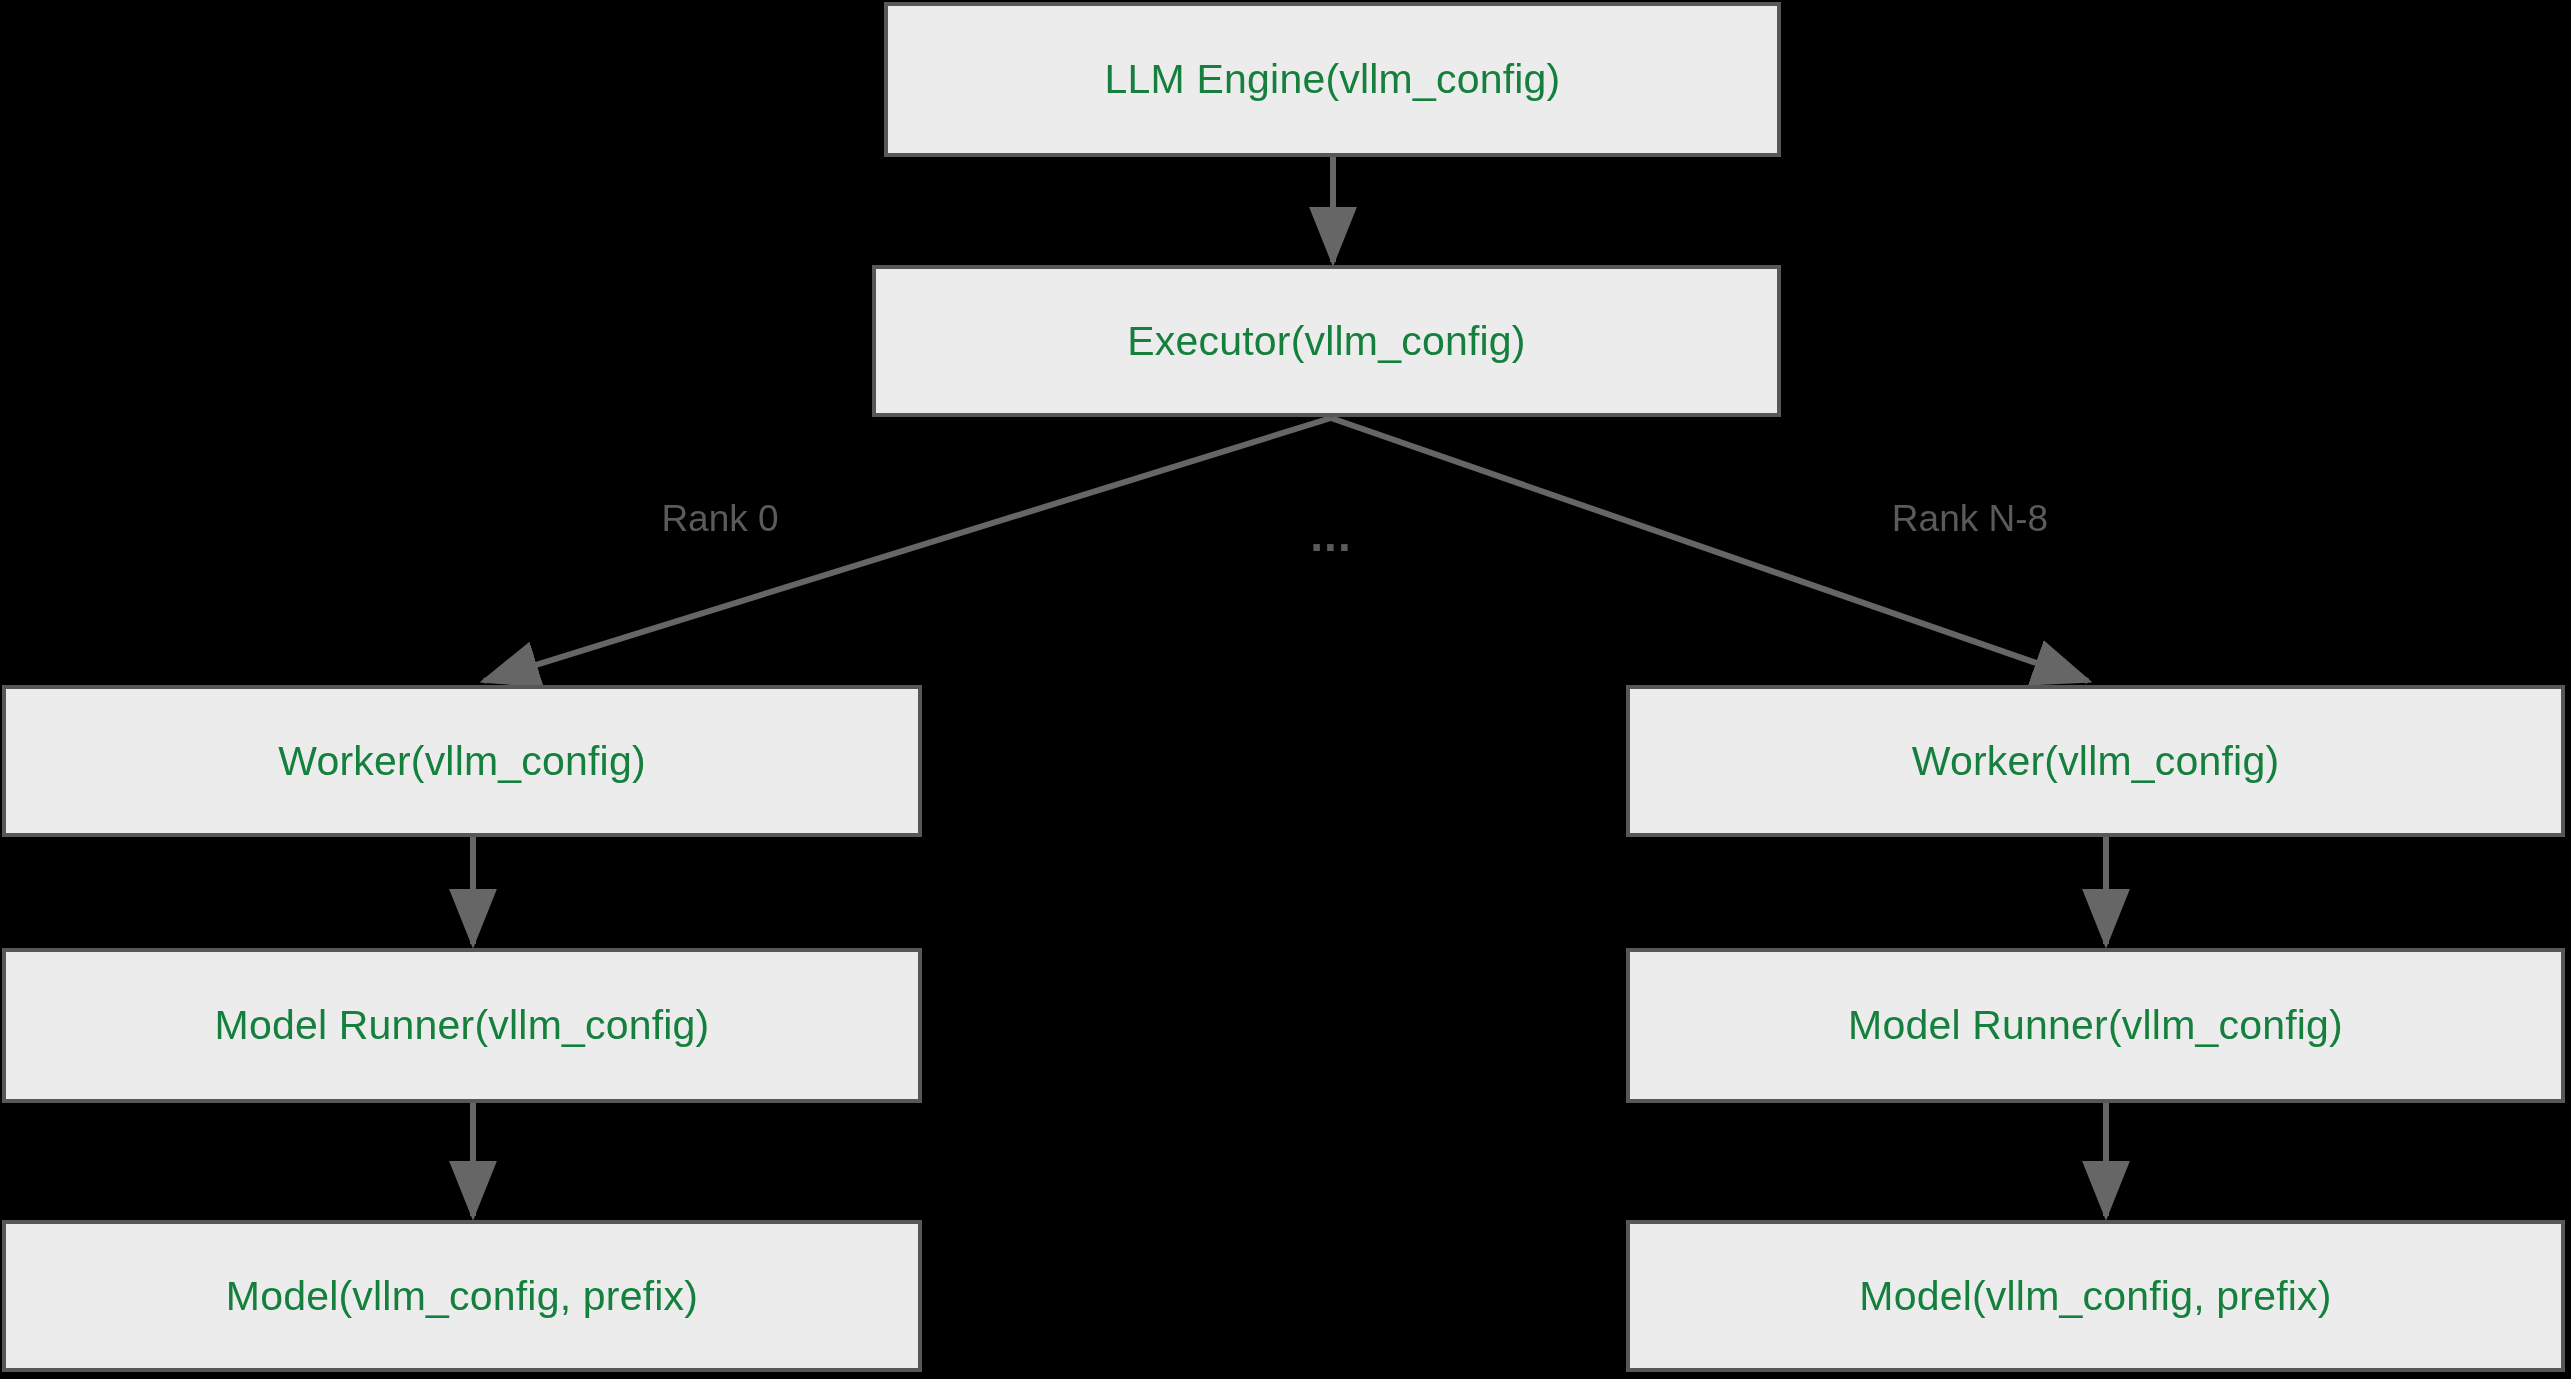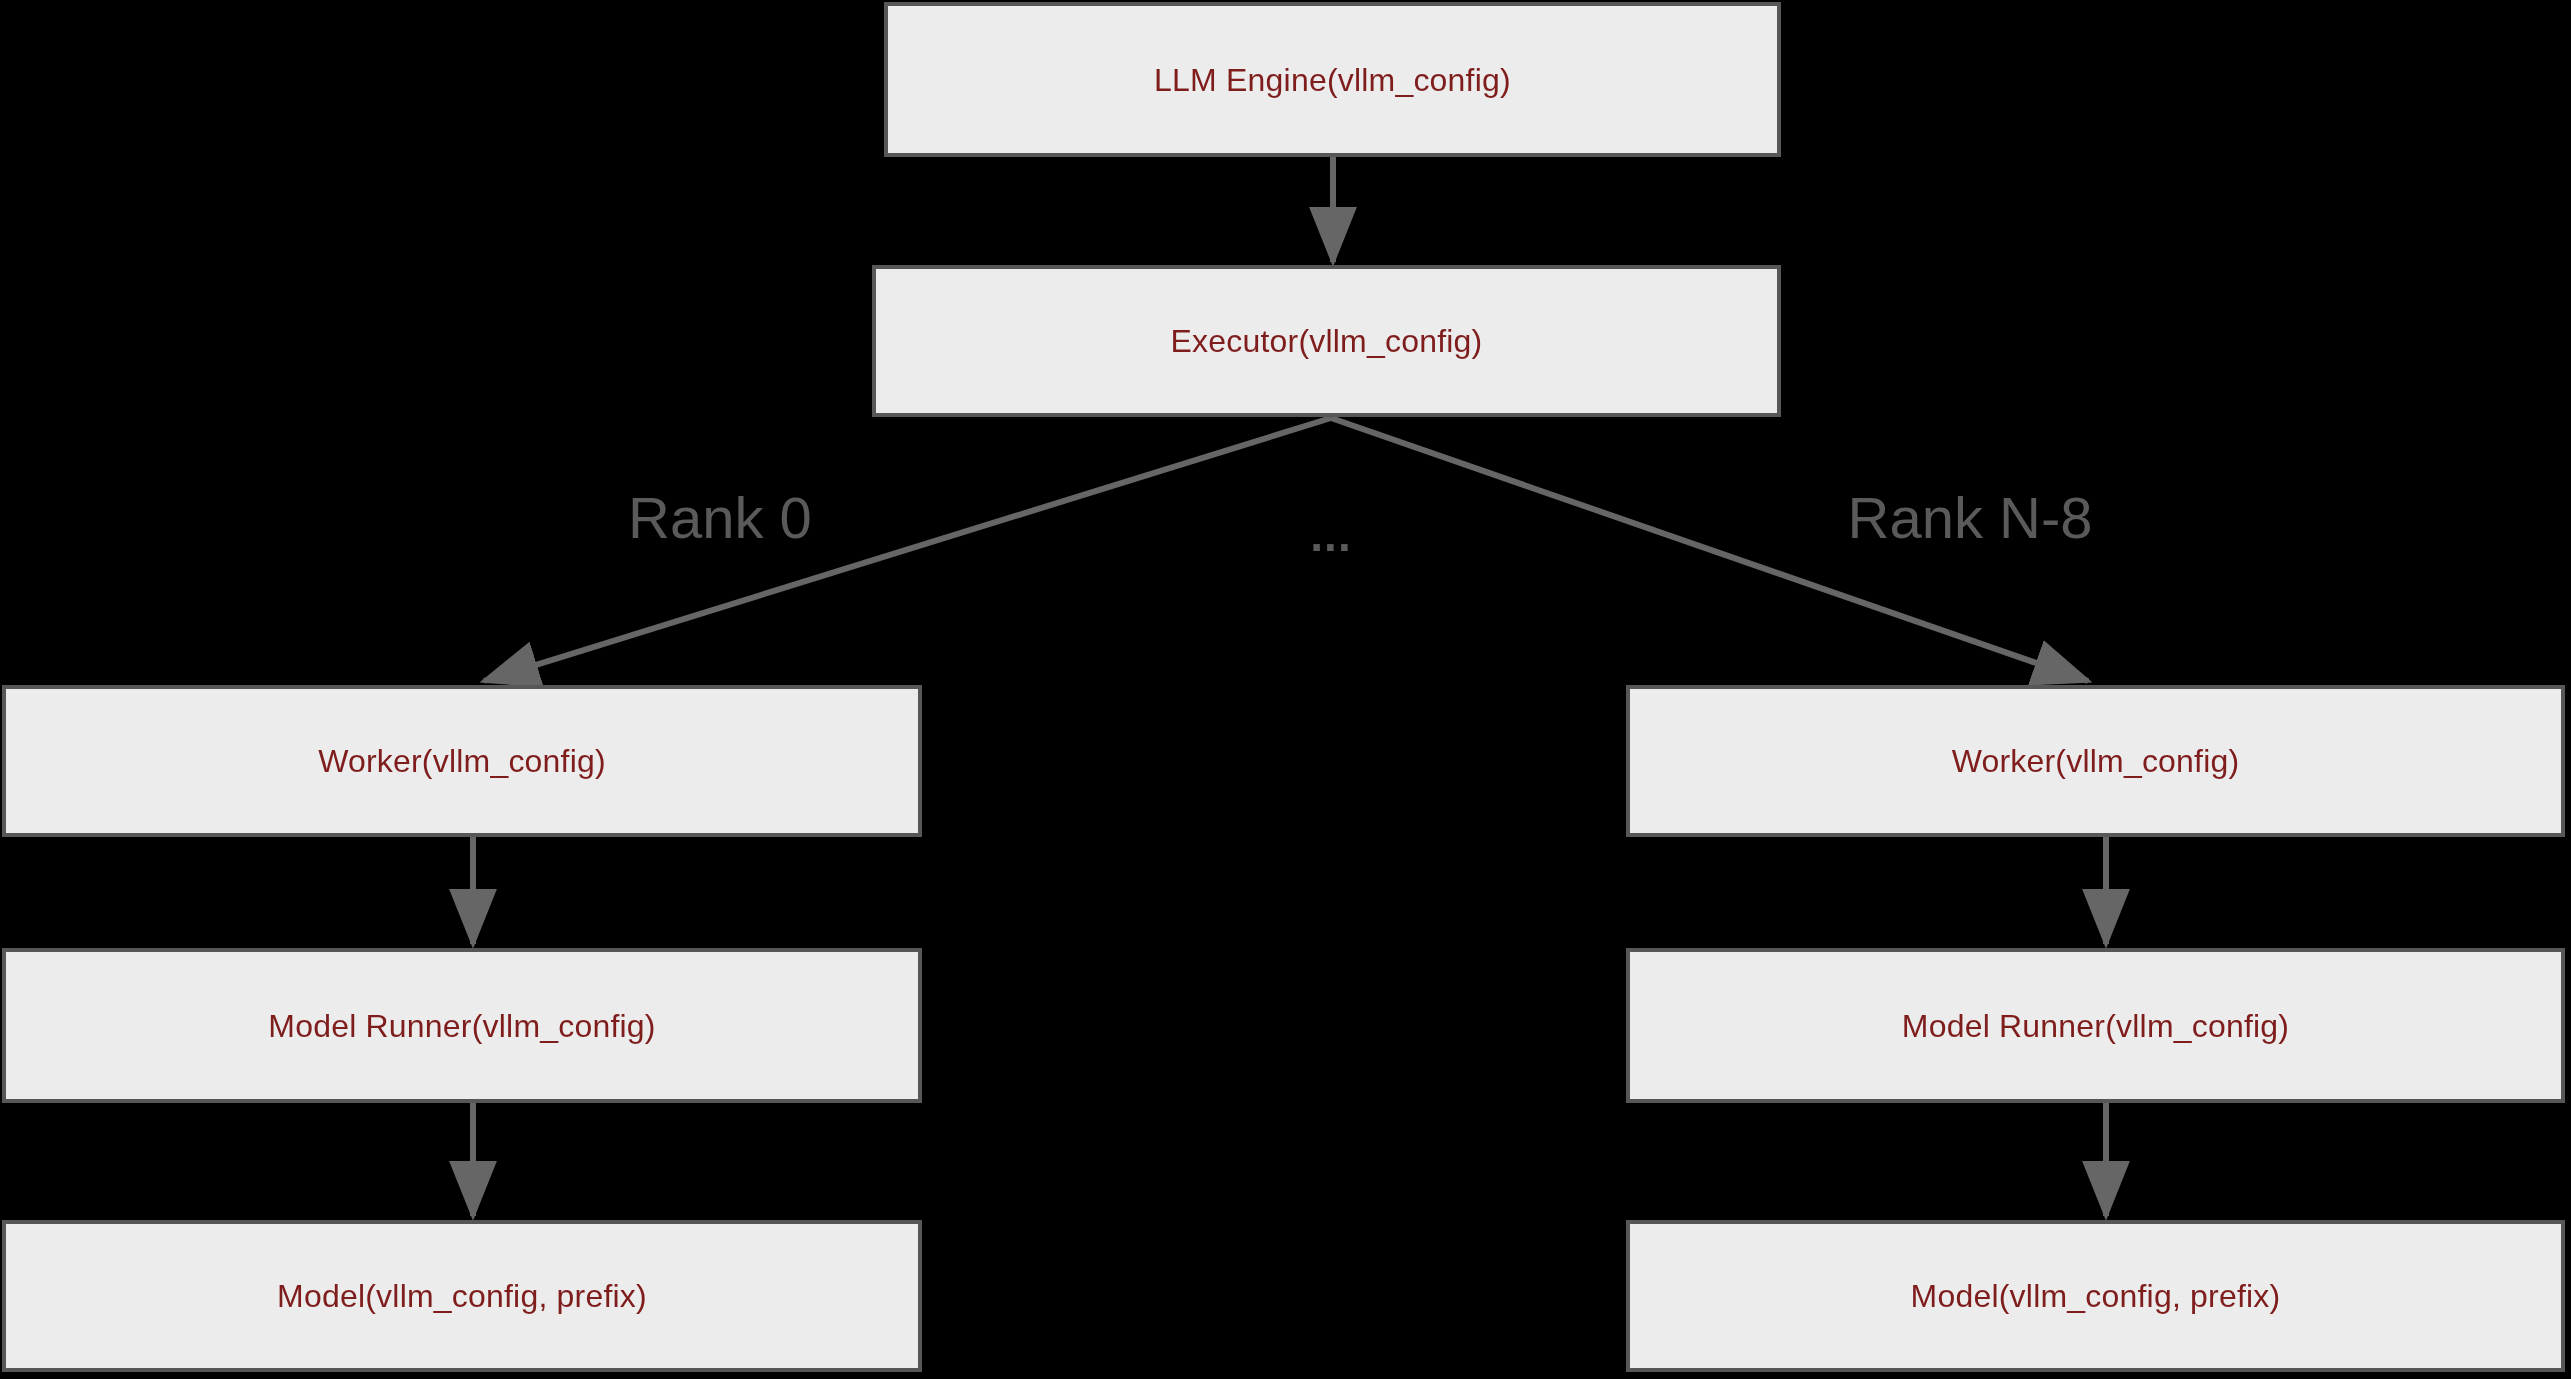--- a/index.html
+++ b/index.html
@@ -24,8 +24,8 @@
     display: flex;
     align-items: center;
     justify-content: center;
-    color: #7f1d1d;
-    font-size: 32px;
+    color: #15803d;
+    font-size: 41px;
     font-weight: 400;
     letter-spacing: 0.2px;
     white-space: nowrap;

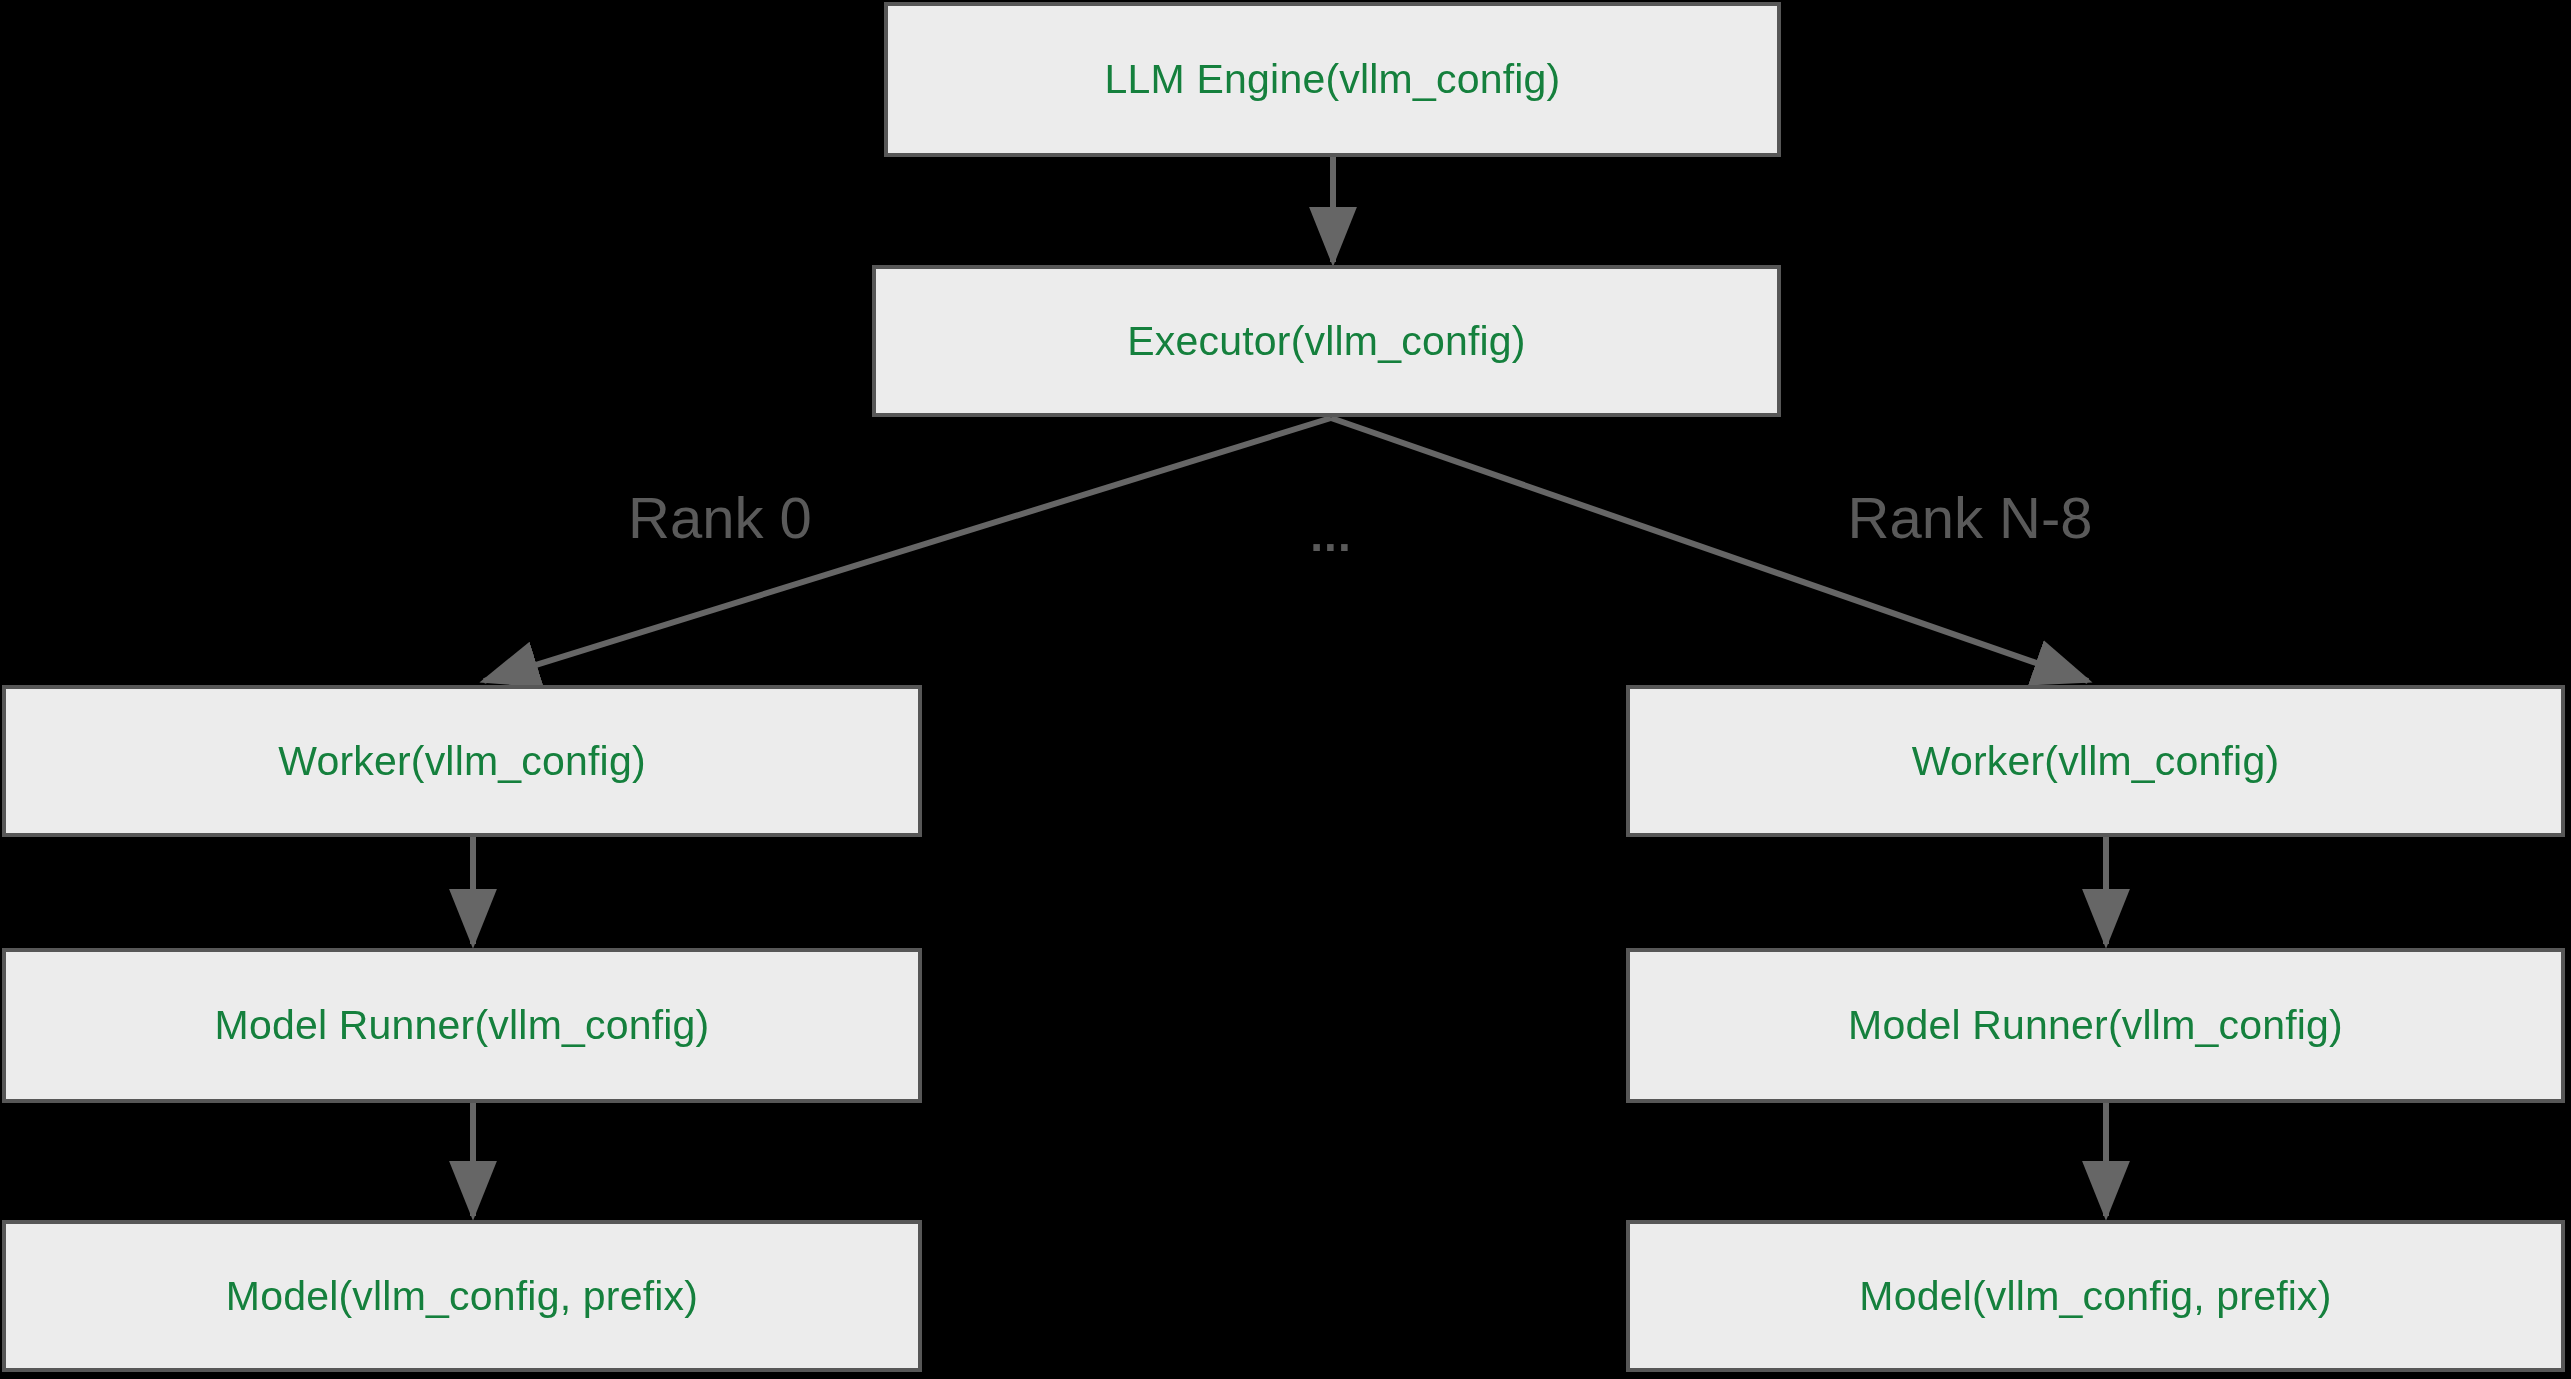--- a/index.html
+++ b/index.html
@@ -34,7 +34,7 @@
   .edge-label {
     position: absolute;
     color: #5A5A5A;
-    font-size: 58px;
+    font-size: 37px;
     font-weight: 400;
     white-space: nowrap;
     line-height: 1;

